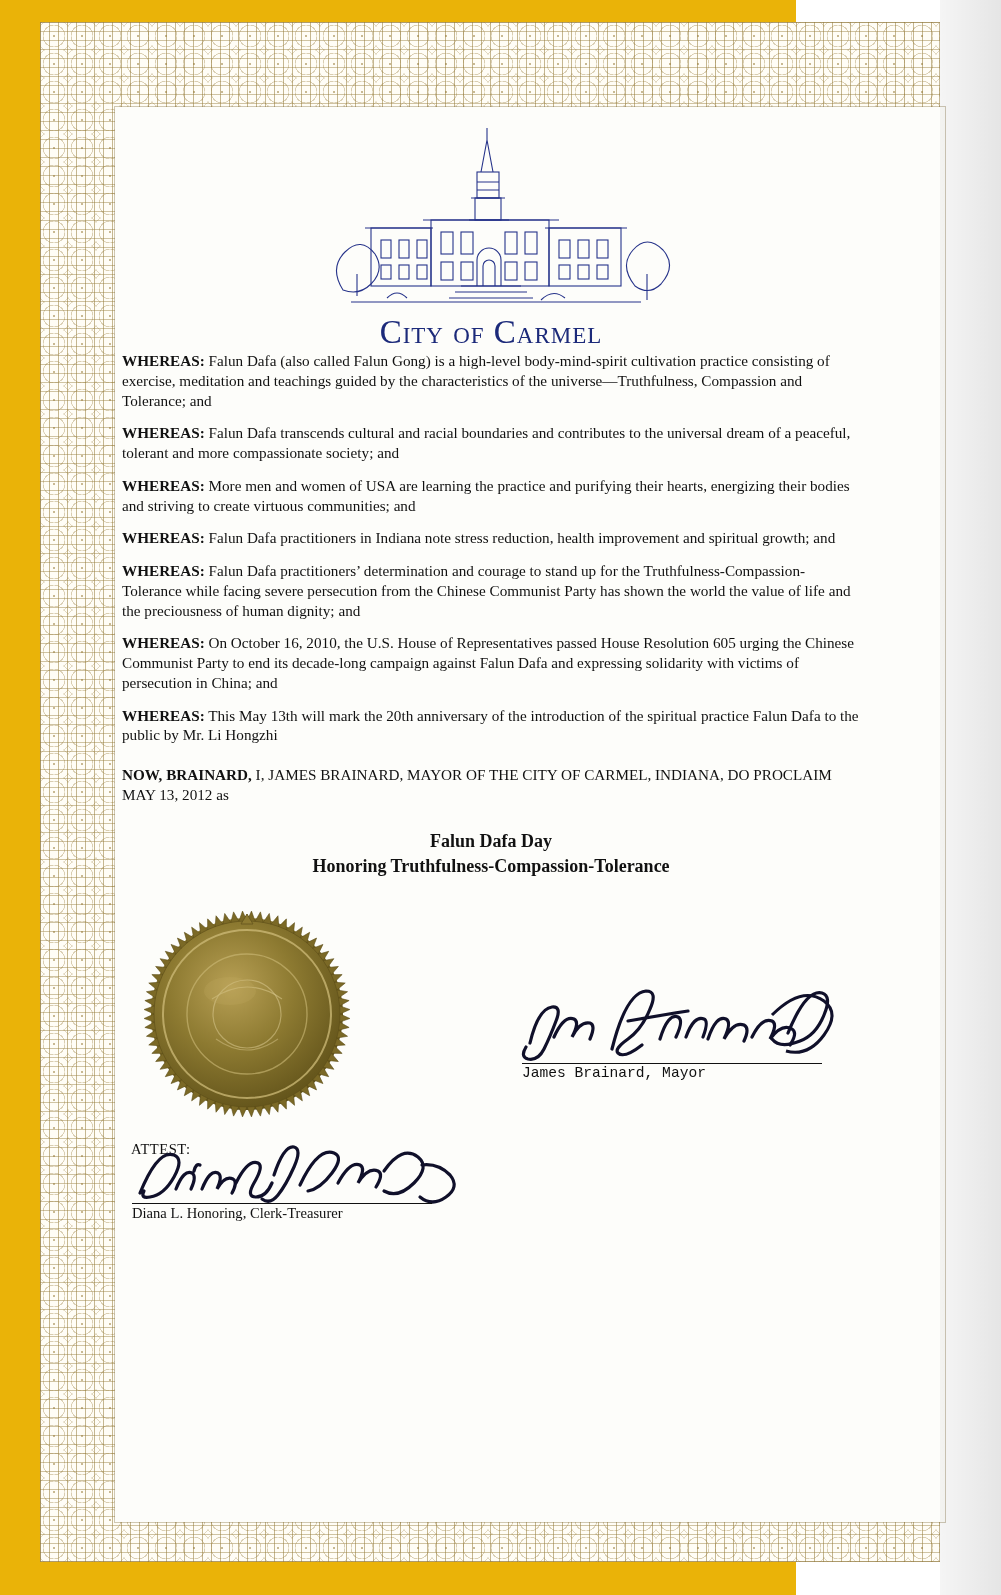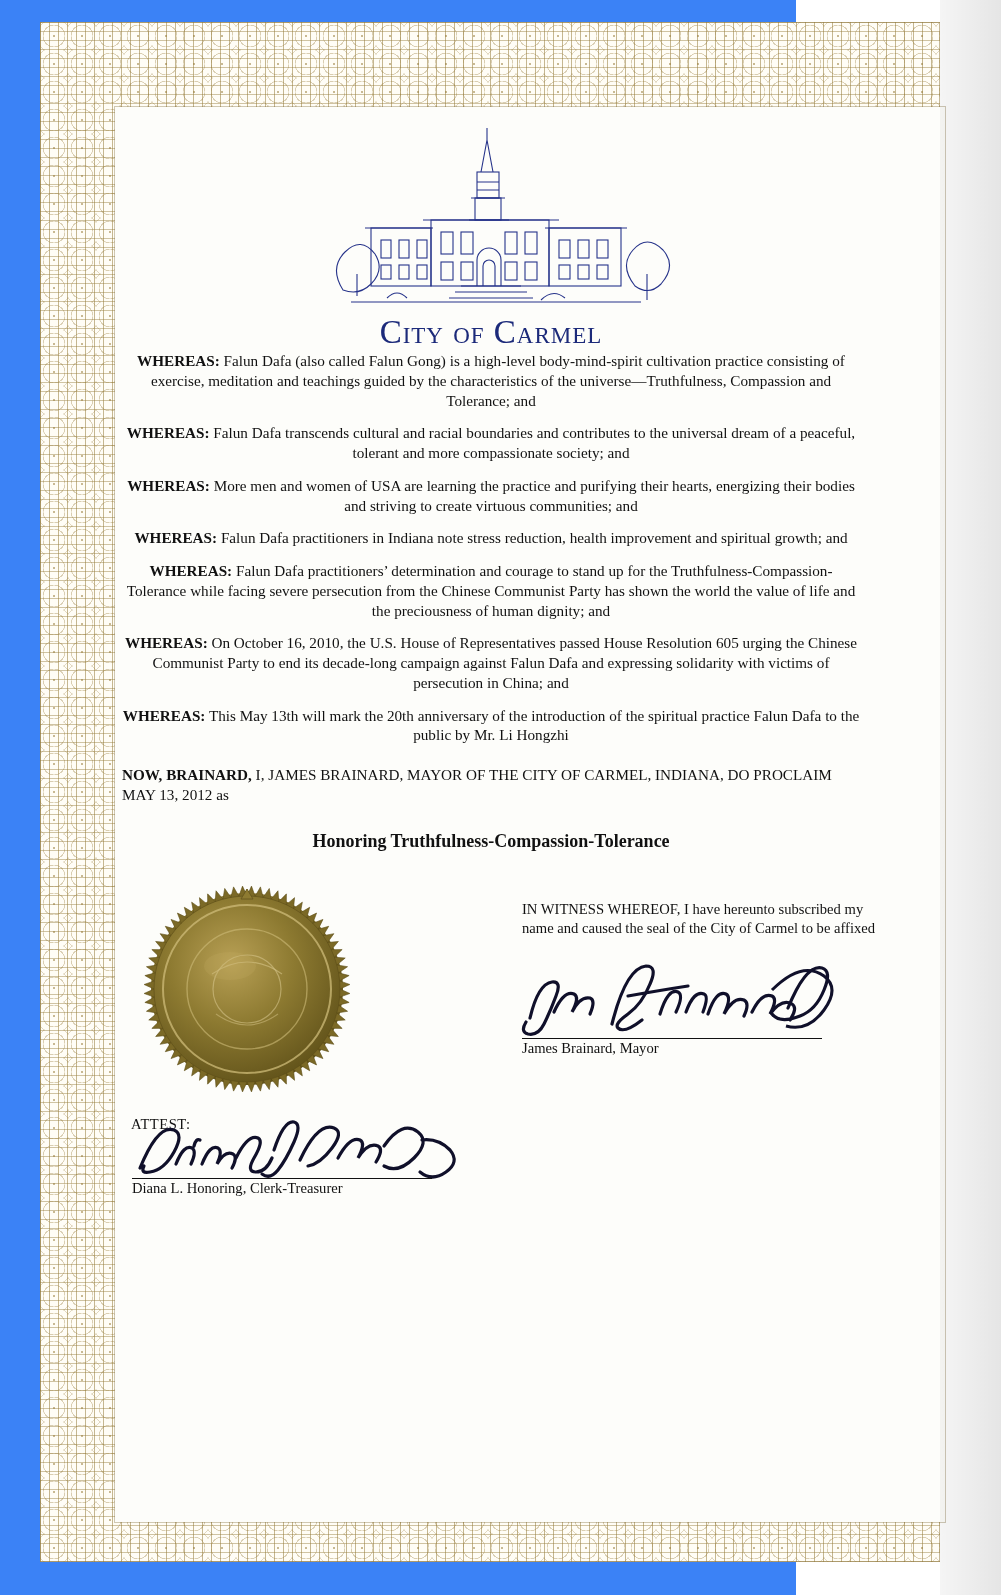--- a/index.html
+++ b/index.html
@@ -18,7 +18,7 @@
     position: relative;
     width: 796px;
     height: 1595px;
-    background: #3b82f6;
+    background: #eab308;
     box-sizing: border-box;
   }
 

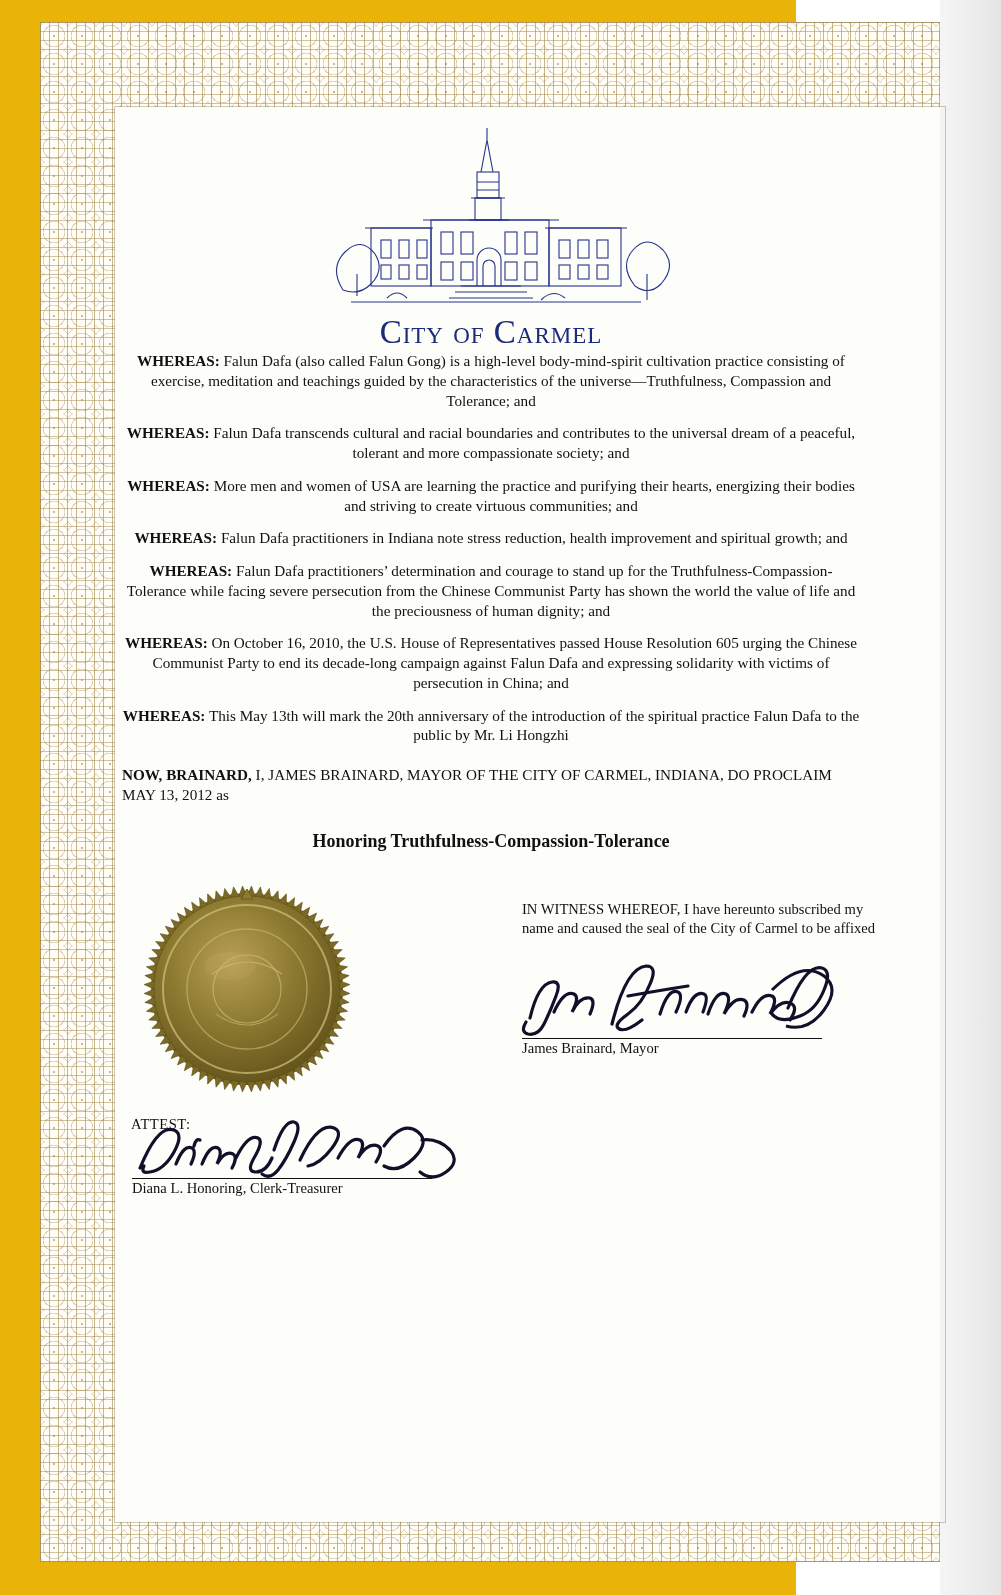--- a/index.html
+++ b/index.html
@@ -103,7 +103,7 @@
     line-height: 1.30;
     color: #111111;
     margin: 0 0 13px 0;
-    text-align: center;
+    text-align: left;
   }
   .clause b { font-weight: bold; }
 

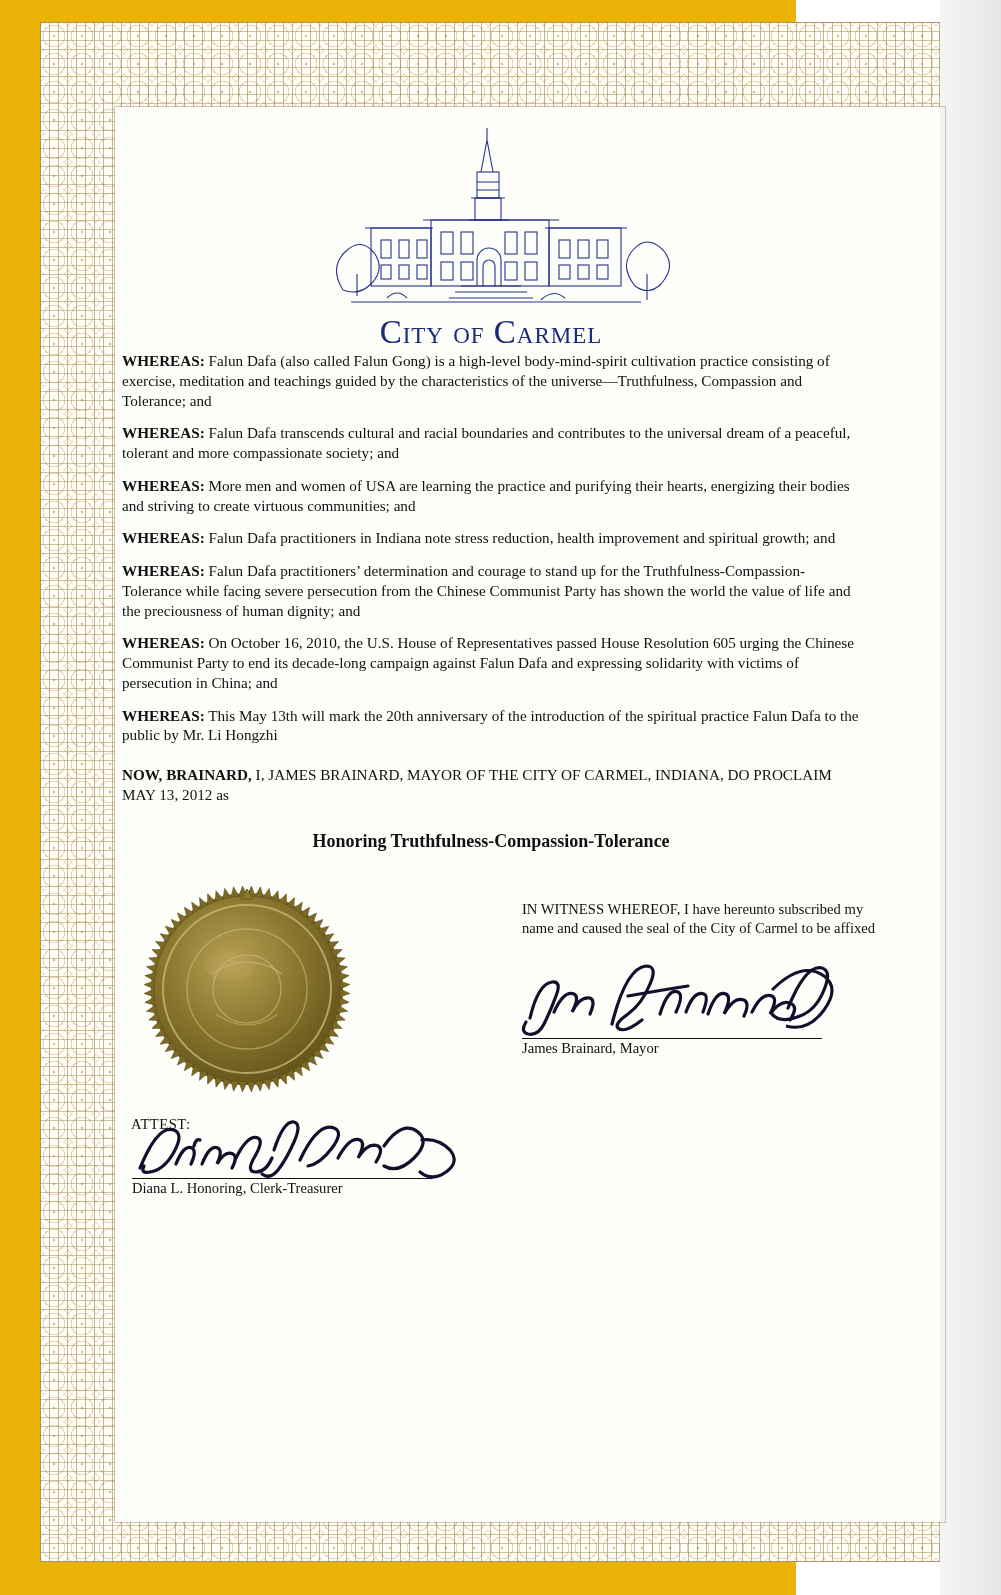--- a/index.html
+++ b/index.html
@@ -297,6 +297,7 @@
     <p class="resolve"><b>NOW, BRAINARD,</b><span> I, JAMES BRAINARD, MAYOR OF THE CITY OF CARMEL, INDIANA, DO PROCLAIM MAY 13, 2012 as</span></p>
 
     <div class="honor-block">
+      <div class="honor-title">Falun Dafa Day</div>
       <div class="honor-sub">Honoring Truthfulness-Compassion-Tolerance</div>
     </div>
 

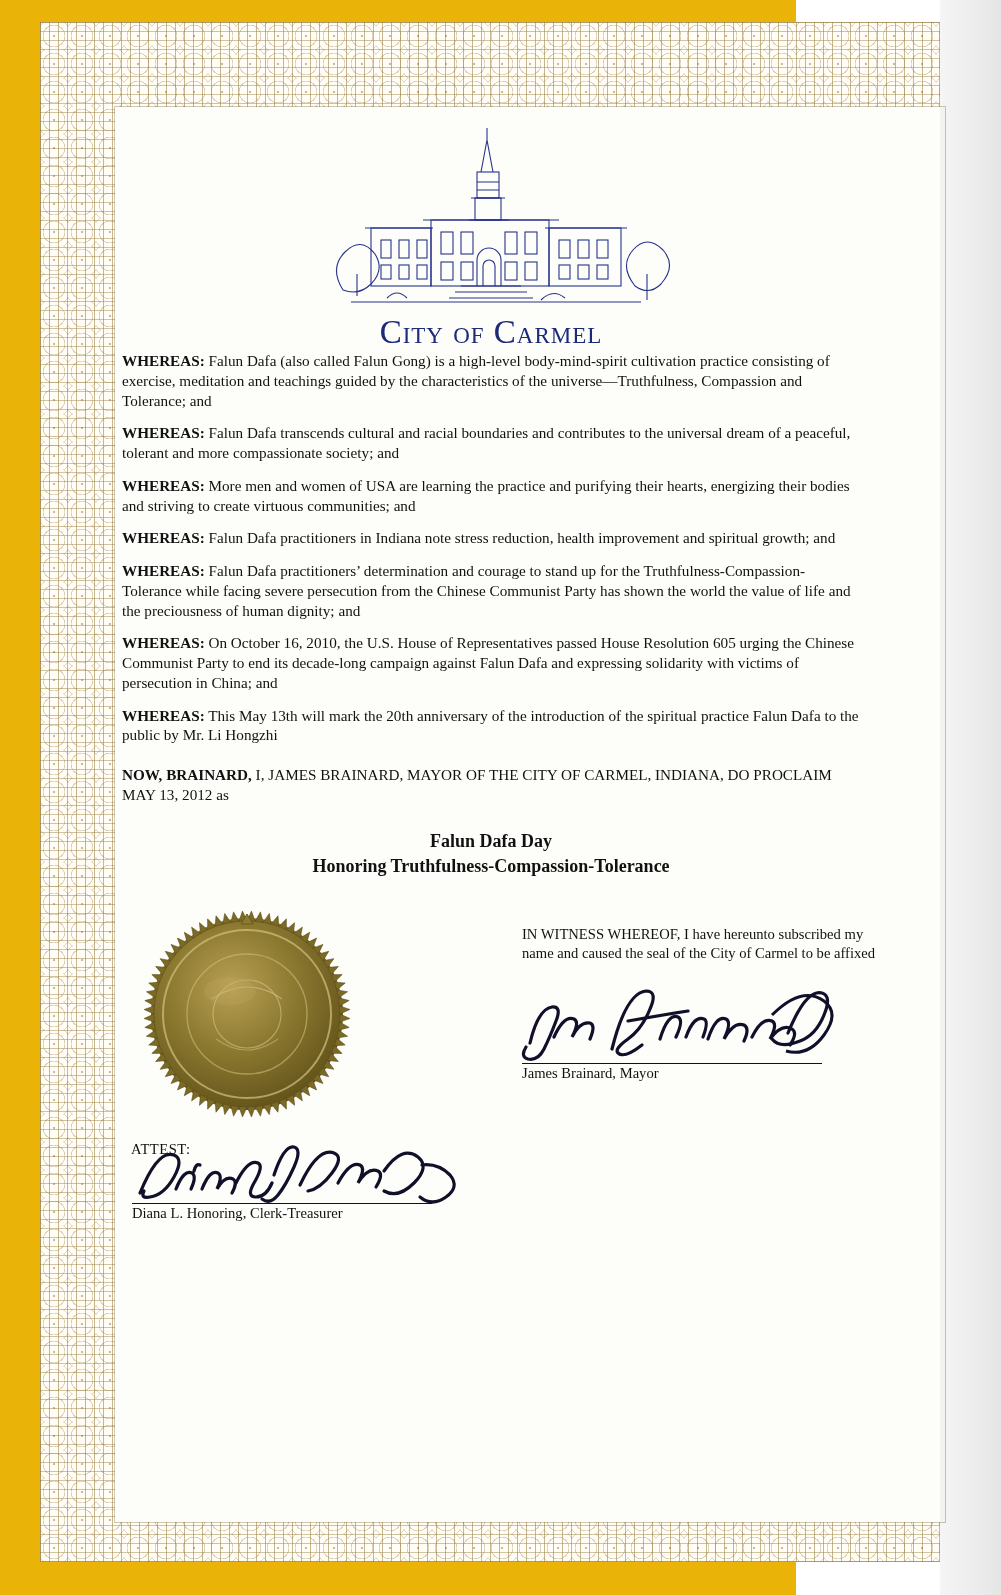--- a/index.html
+++ b/index.html
@@ -331,7 +331,6 @@
         </g>
       </svg>
 
-      <div class="witness">IN WITNESS WHEREOF, I have hereunto subscribed my name and caused the seal of the City of Carmel to be affixed</div>
 
       <svg class="signature-mayor" viewBox="0 0 330 90">
         <g fill="none" stroke="#10102a" stroke-width="3.2" stroke-linecap="round">

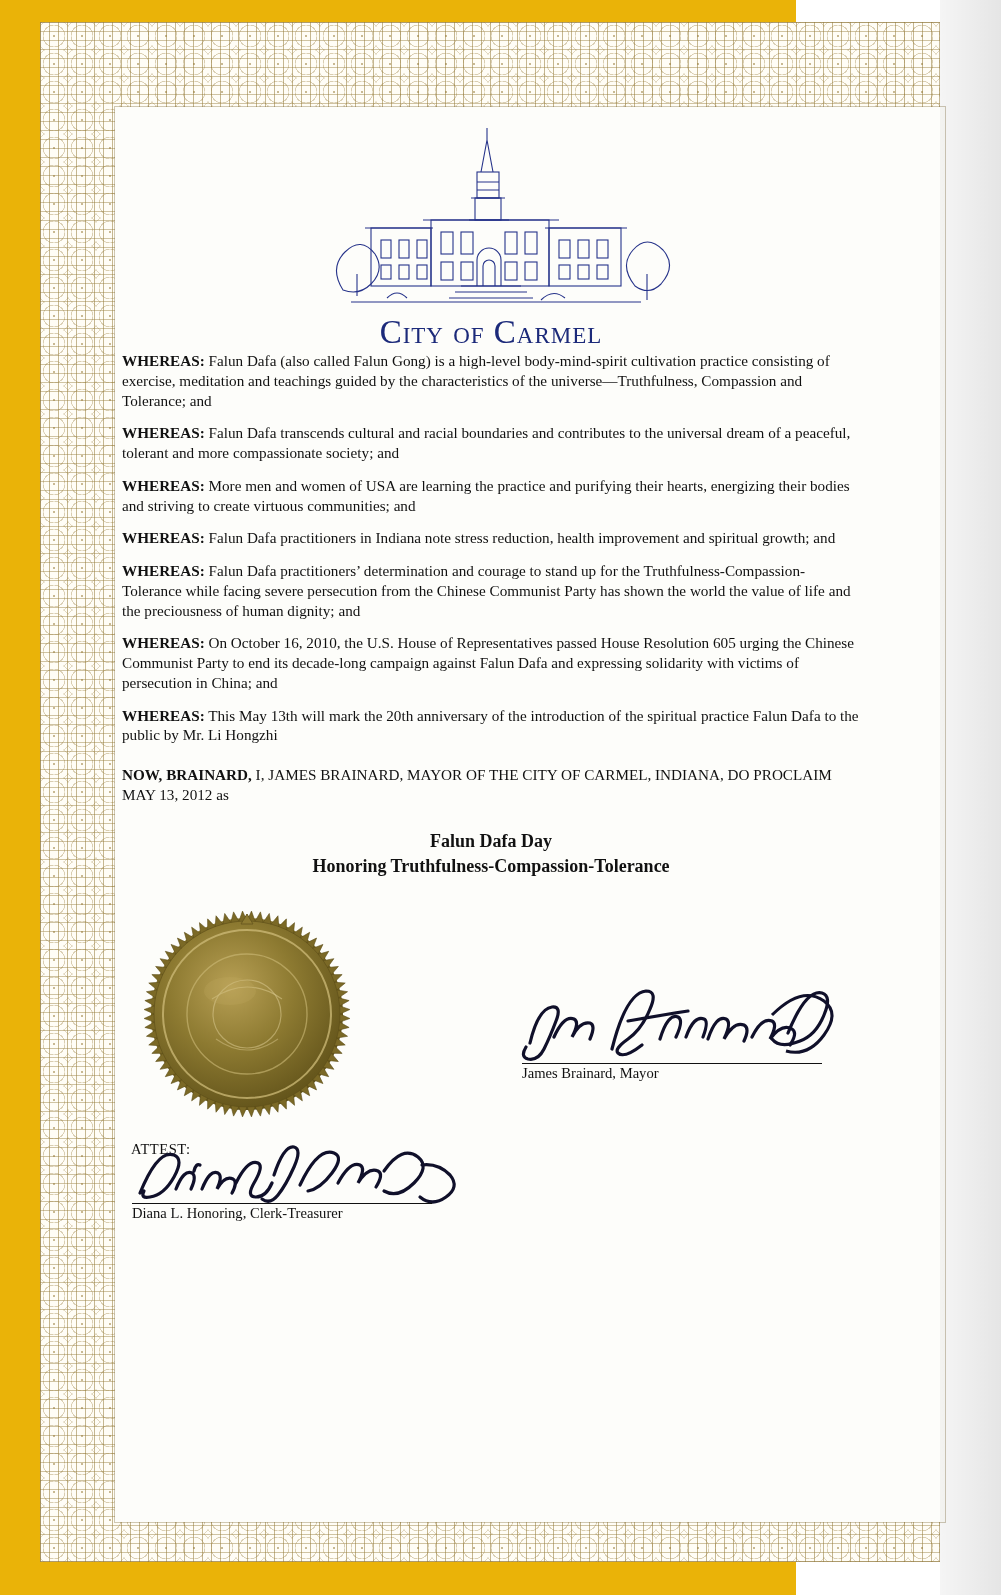--- a/index.html
+++ b/index.html
@@ -165,6 +165,7 @@
     top: 162px;
     font-size: 14.6px;
     color: #111;
+    font-family: Liberation Mono, monospace;
   }
   .signature-mayor {
     position: absolute;

